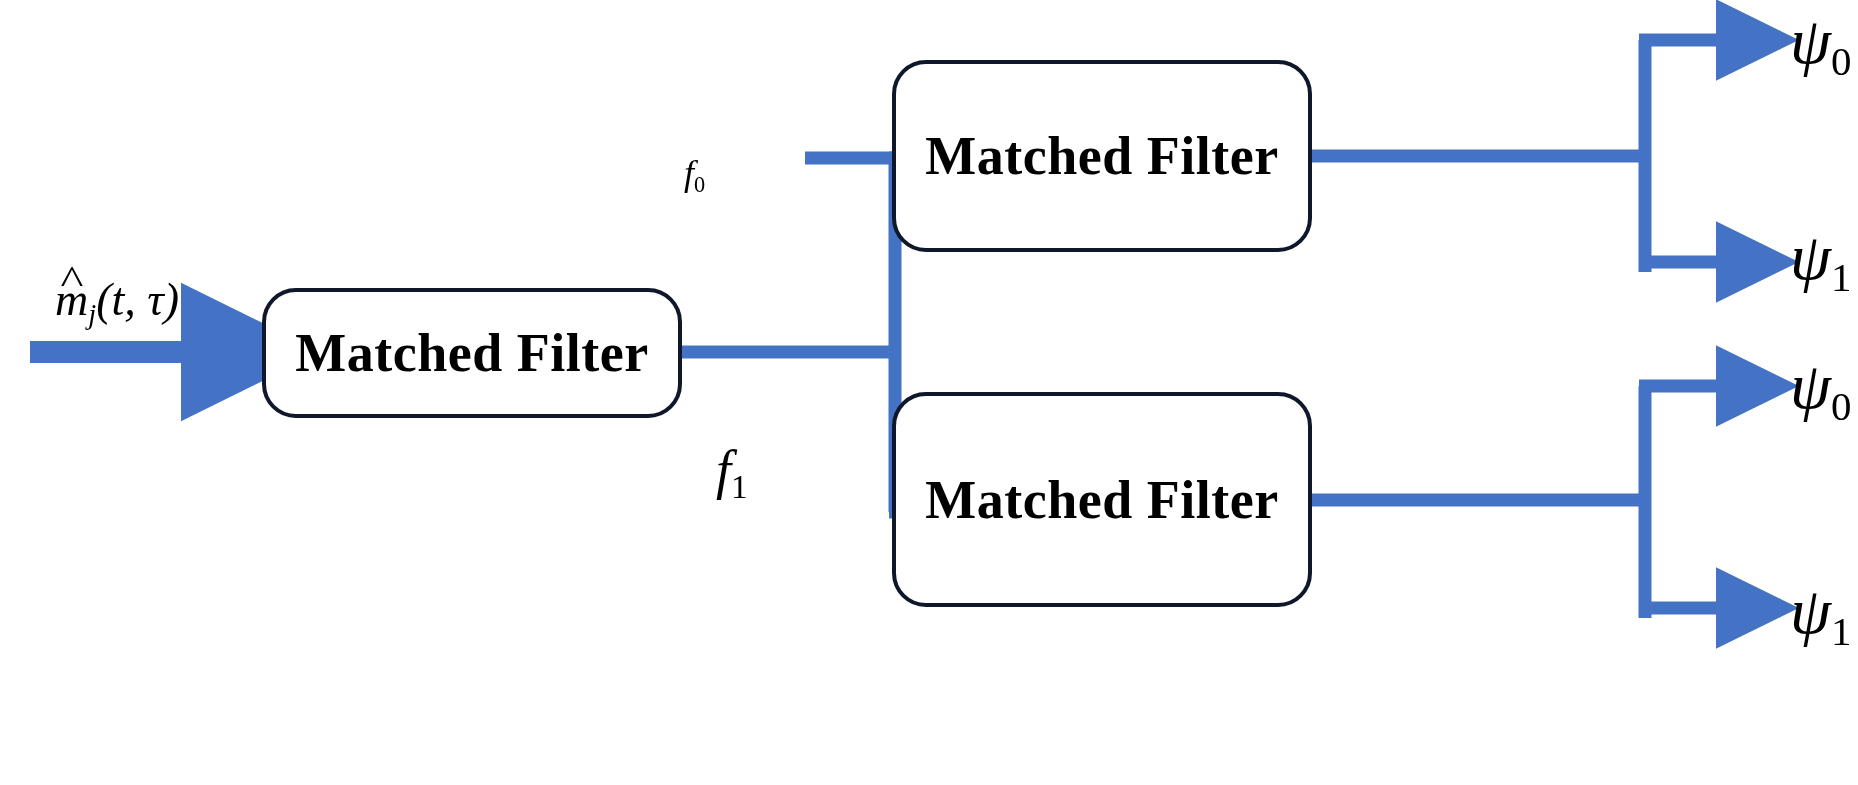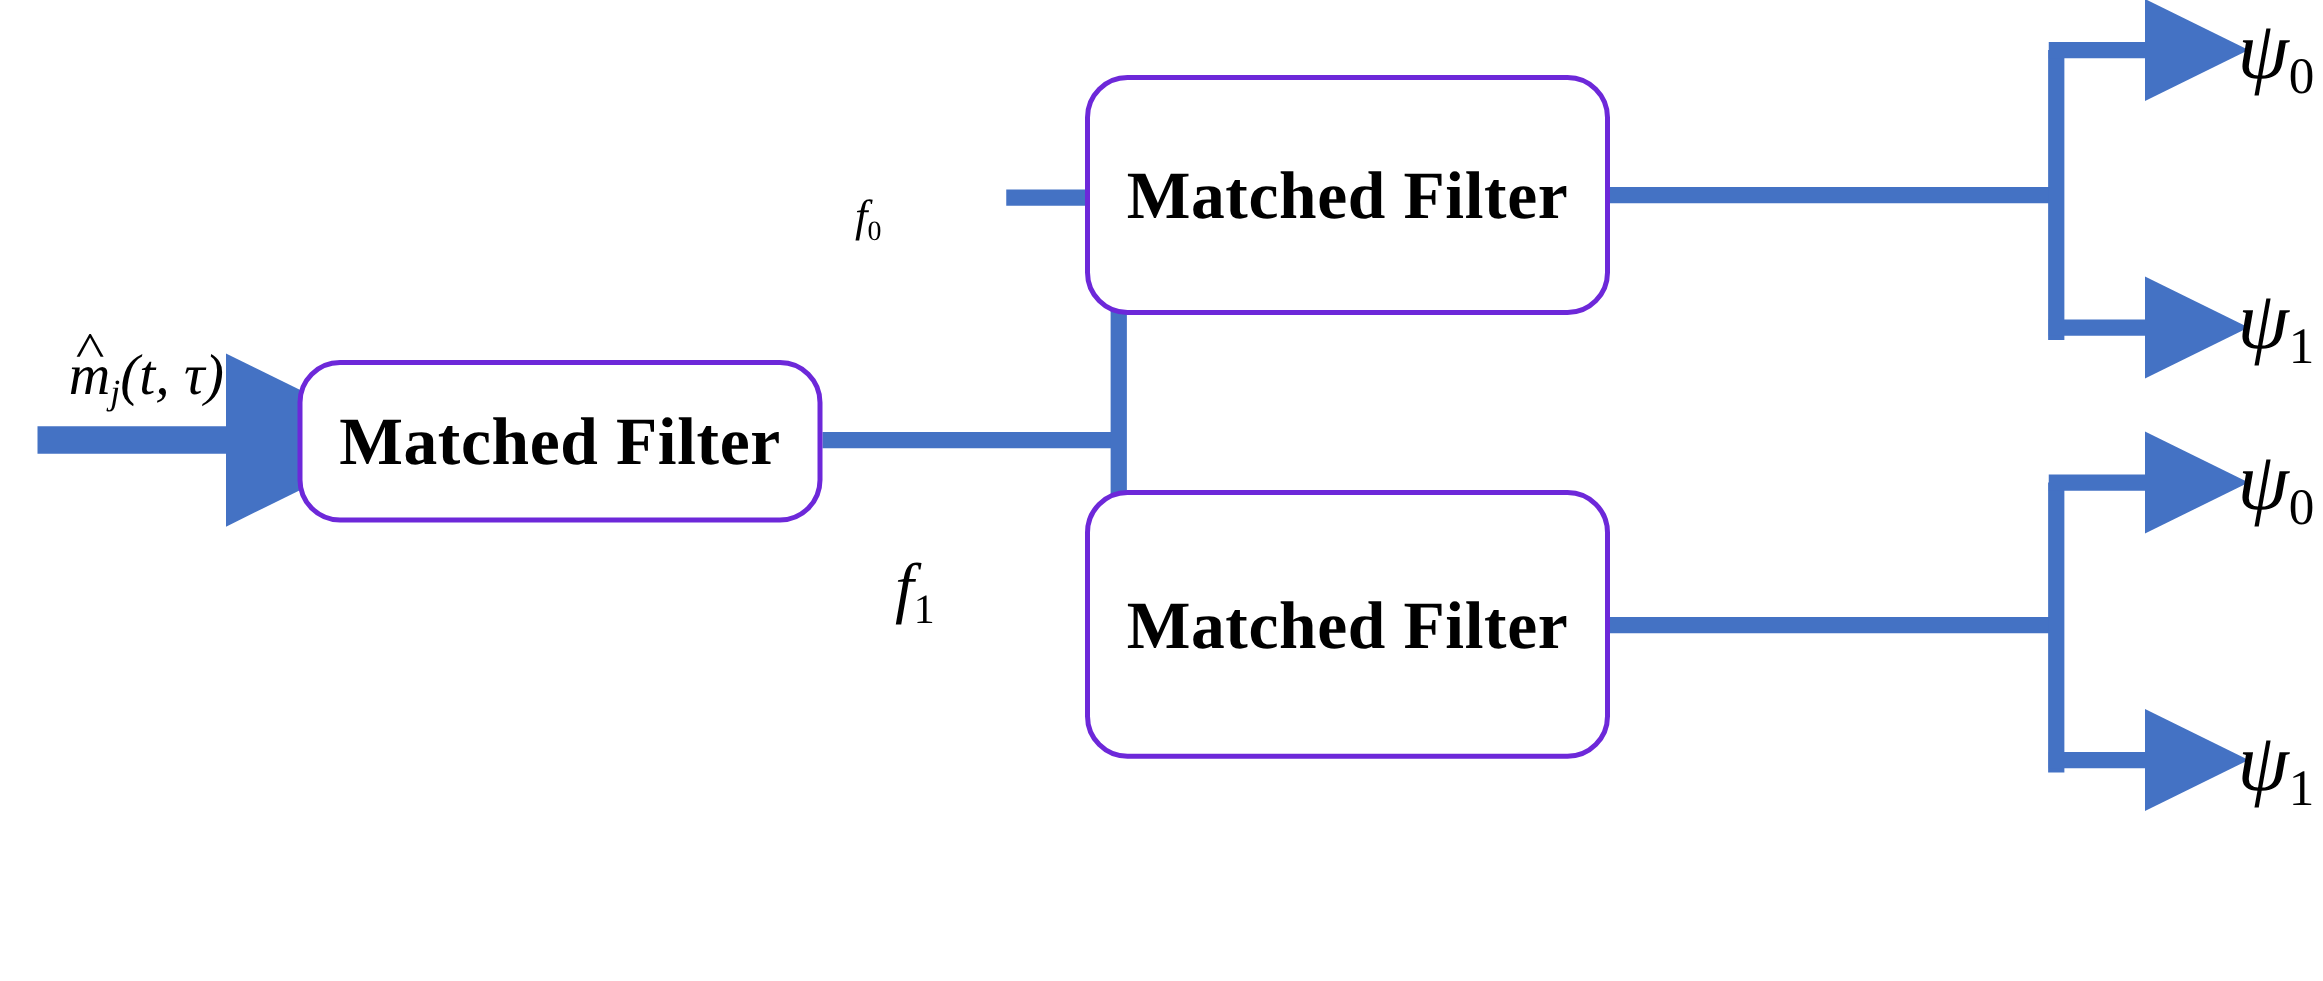--- a/index.html
+++ b/index.html
@@ -26,12 +26,13 @@
   .mf-box {
     position: absolute;
     box-sizing: border-box;
-    border: 4px solid #6d28d9;
+    border: 4px solid #0f172a;
     border-radius: 34px;
     background: #ffffff;
     display: flex;
     align-items: center;
     justify-content: center;
+    margin-left: 24px;
   }
   .mf-label {
     font-family: "Liberation Serif", "DejaVu Serif", serif;

